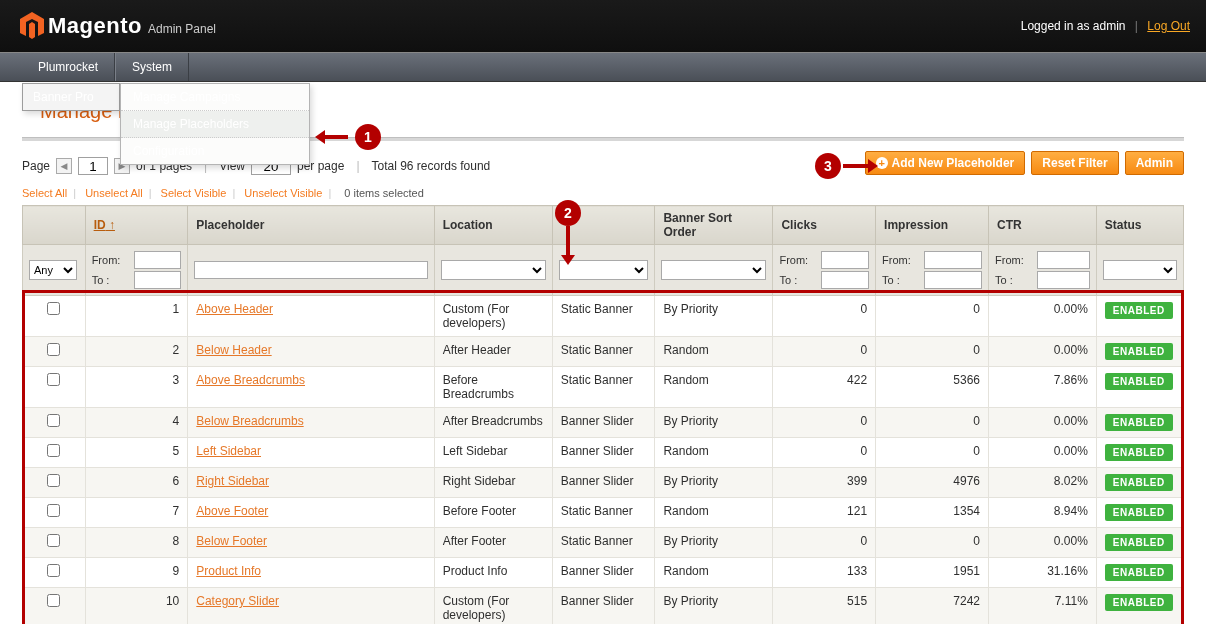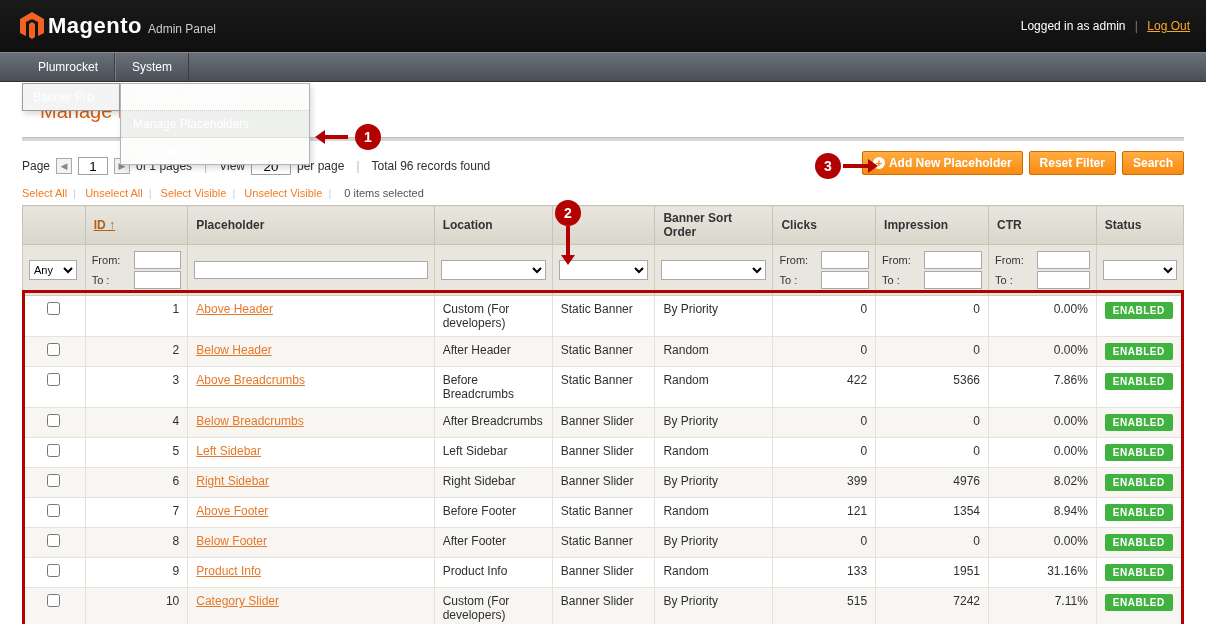--- a/index.html
+++ b/index.html
@@ -141,7 +141,7 @@
   <div class="tb-right">
     <button class="btn-orange"><span class="plus">+</span><span>Add New Placeholder</span></button>
     <button class="btn-orange">Reset Filter</button>
-    <button class="btn-orange">Search</button>
+    <button class="btn-orange">Admin</button>
   </div>
 </div>
 

